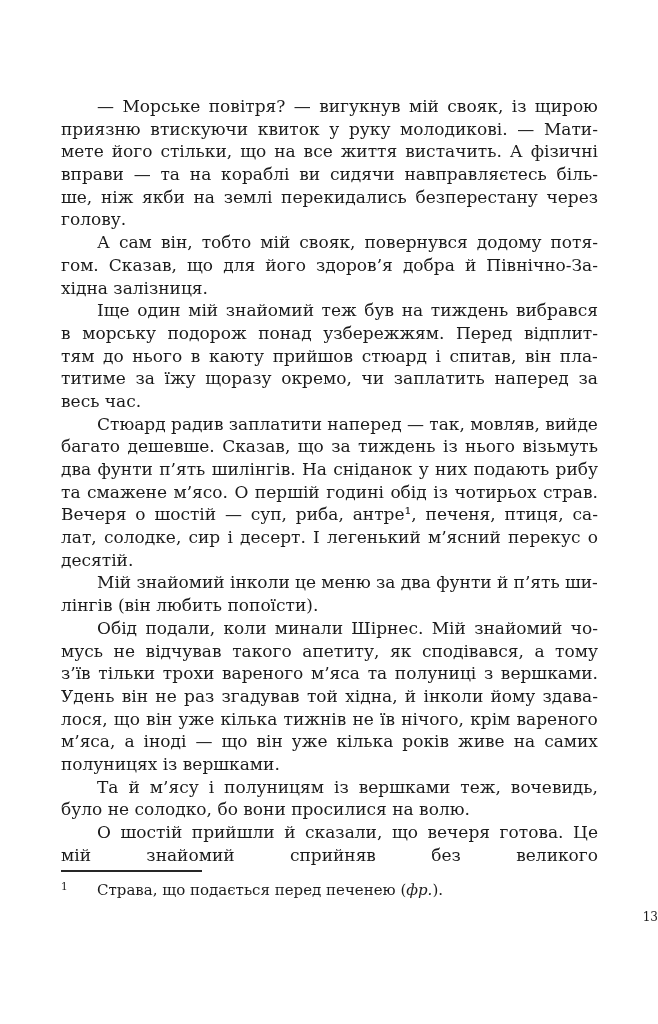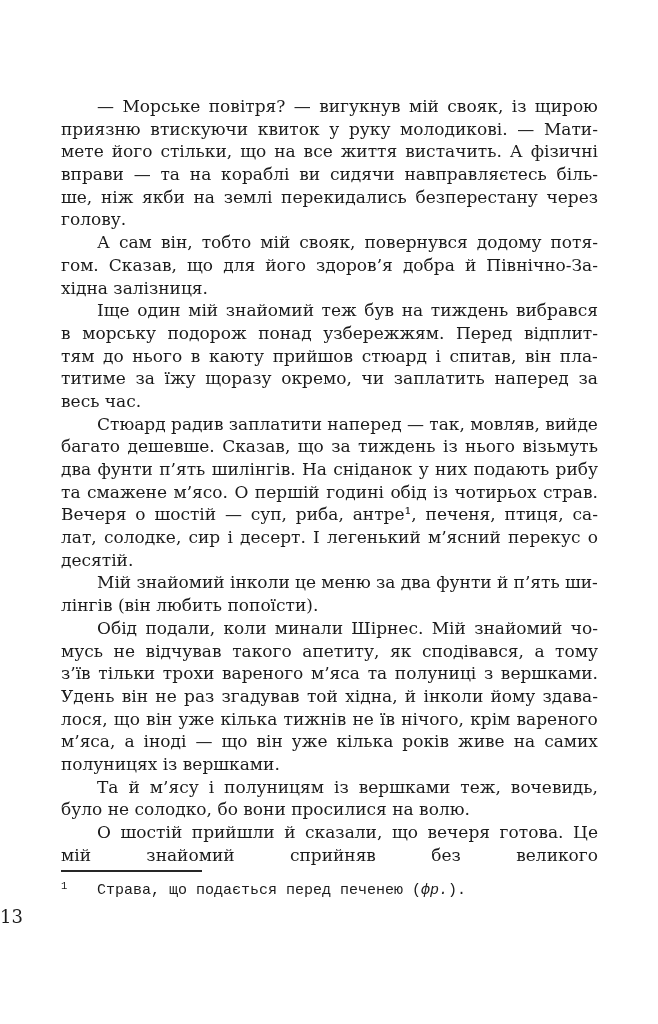--- a/index.html
+++ b/index.html
@@ -45,7 +45,6 @@
     width: 537px;
     font-size: 15px;
     line-height: 21px;
-    font-family: Liberation Mono, monospace;
   }
   .fn-marker {
     display: inline-block;

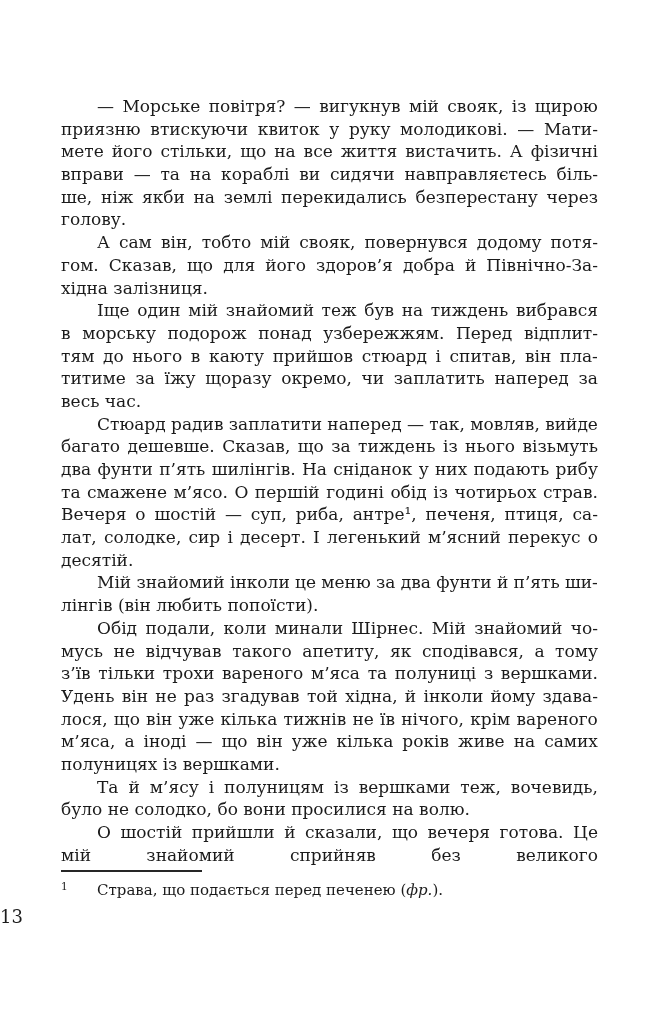--- a/index.html
+++ b/index.html
@@ -58,8 +58,8 @@
     left: 0;
     top: 906px;
     width: 658px;
-    text-align: left;
-    font-size: 18px;
+    text-align: right;
+    font-size: 12px;
     line-height: 22px;
   }
 </style>

